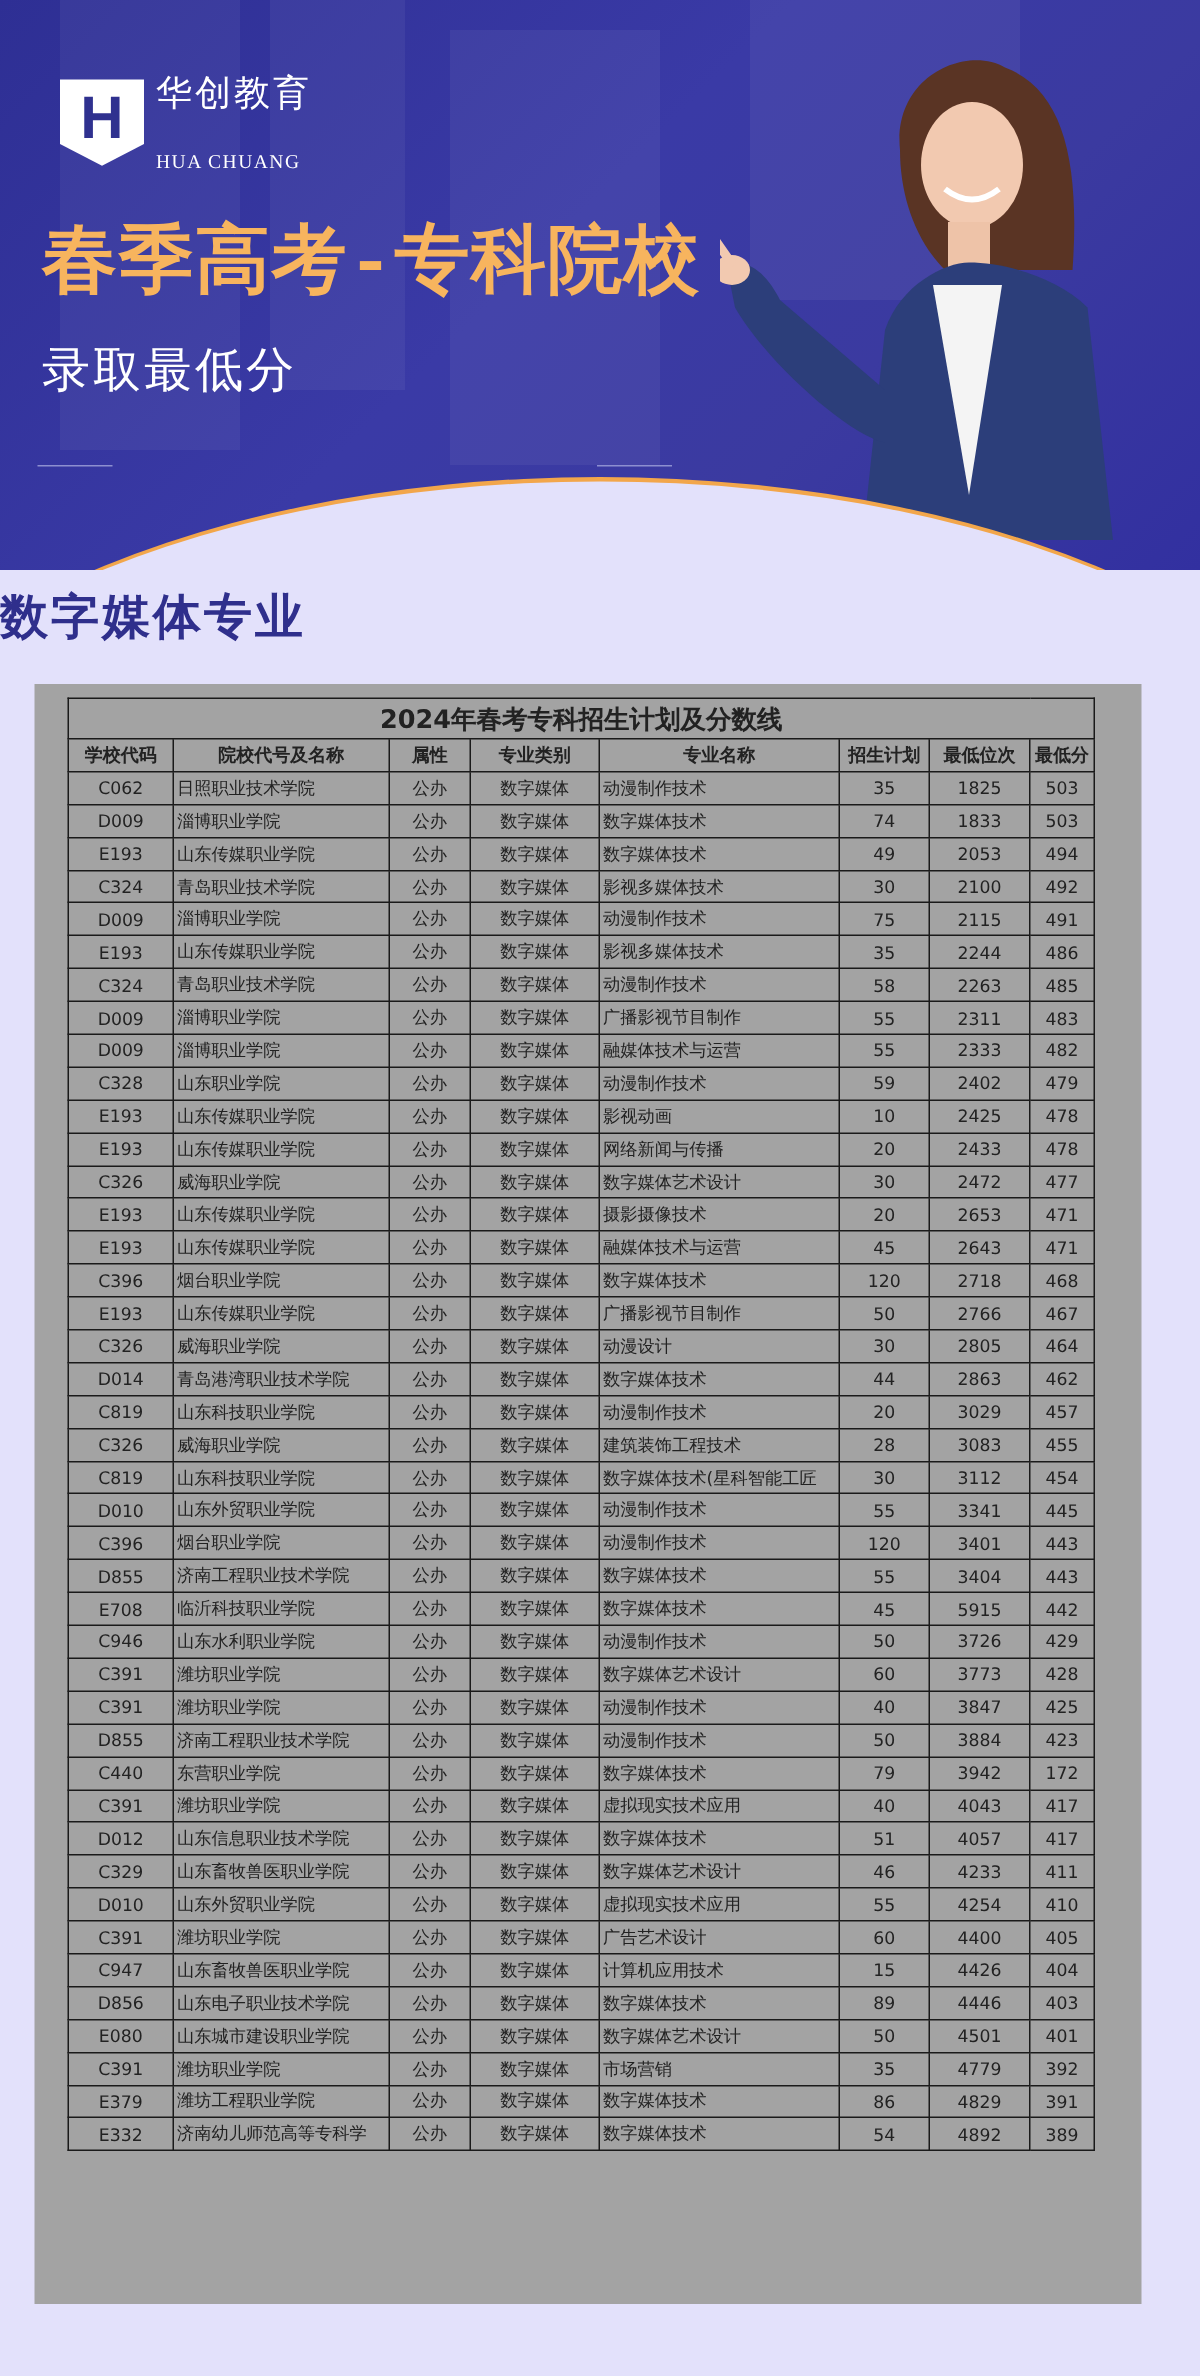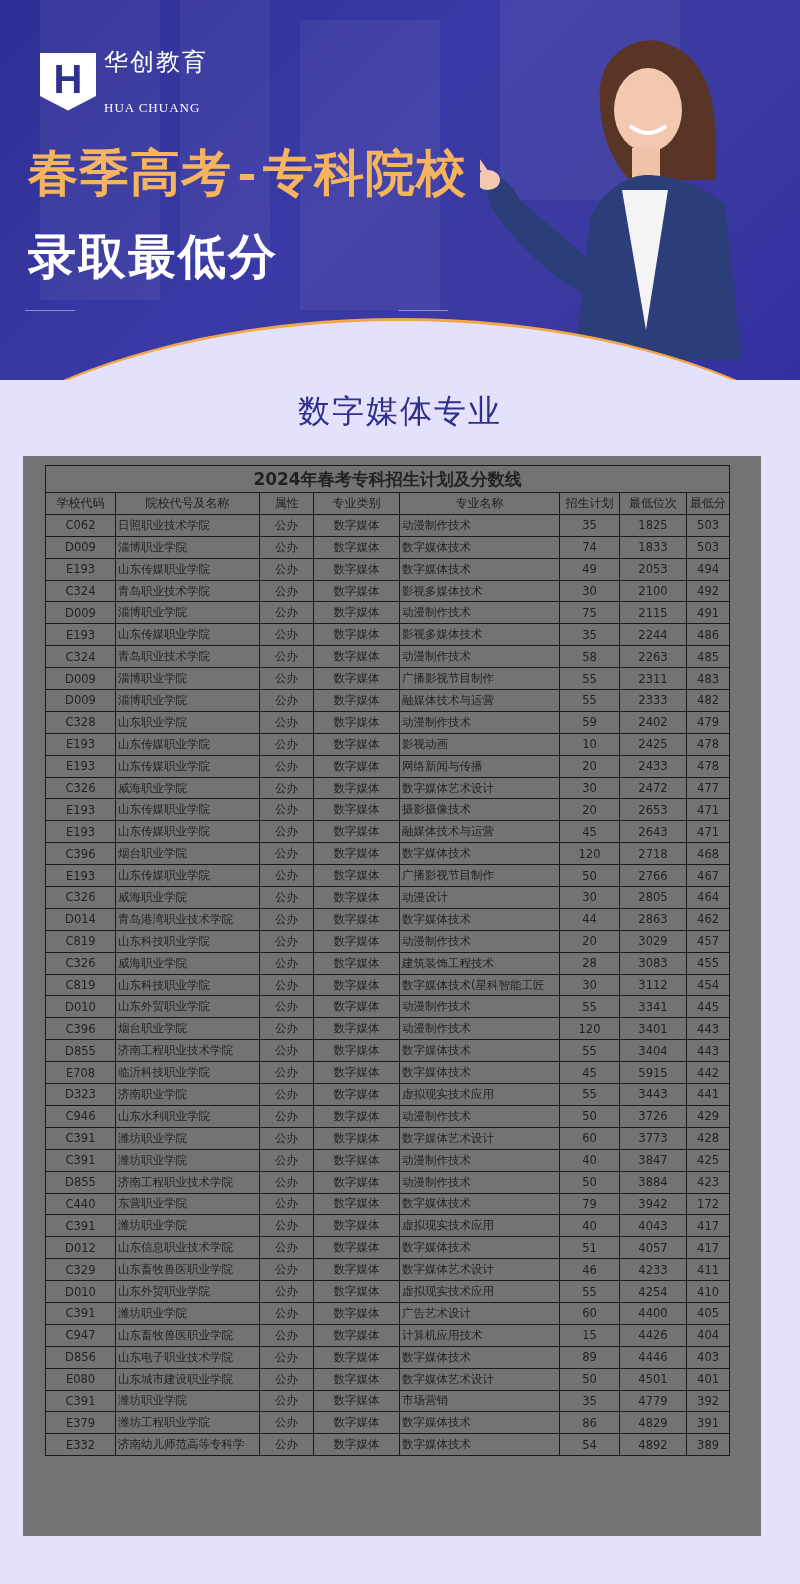--- a/index.html
+++ b/index.html
@@ -36,7 +36,7 @@
   }
   .title2 {
     position: absolute; left: 28px; top: 225px; color: #ffffff;
-    font-size: 48px; font-weight: bold; letter-spacing: 2px; text-align: center;
+    font-size: 32px; font-weight: normal; letter-spacing: 2px; text-align: center;
   }
   .deco-line { position: absolute; top: 310px; width: 50px; height: 1px; background: #8d8fd0; }
 

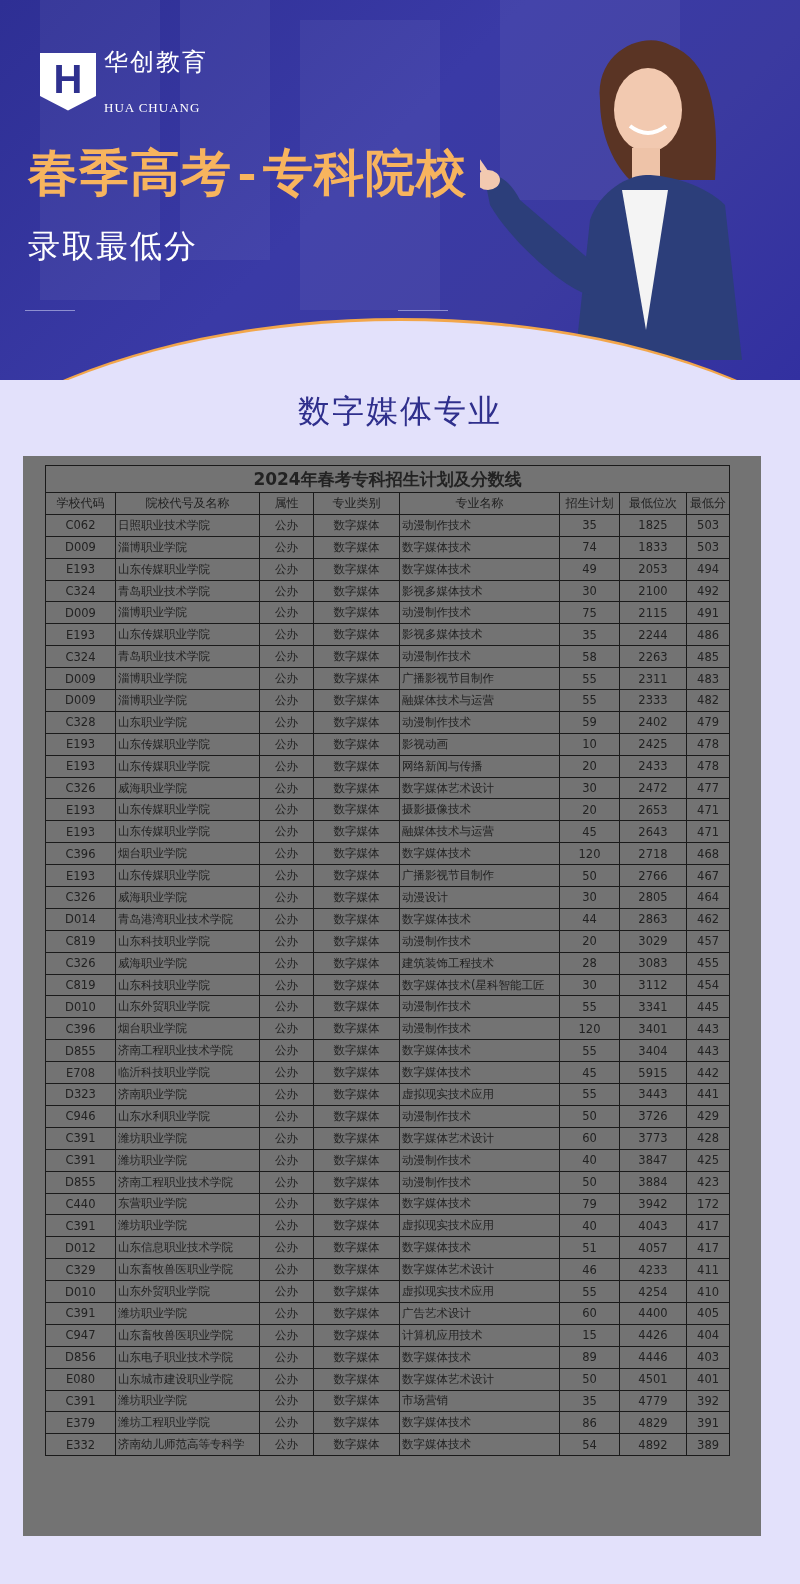--- a/index.html
+++ b/index.html
@@ -43,8 +43,8 @@
   .person { position: absolute; left: 480px; top: 30px; width: 290px; height: 330px; }
 
   .section-title {
-    position: absolute; left: 0; top: 390px; width: 800px; text-align: center;
-    color: #2f2f8c; font-size: 32px; font-weight: normal; letter-spacing: 2px;
+    position: absolute; left: 0; top: 390px; width: 800px; text-align: left;
+    color: #2f2f8c; font-size: 32px; font-weight: bold; letter-spacing: 2px;
   }
 
   .card {

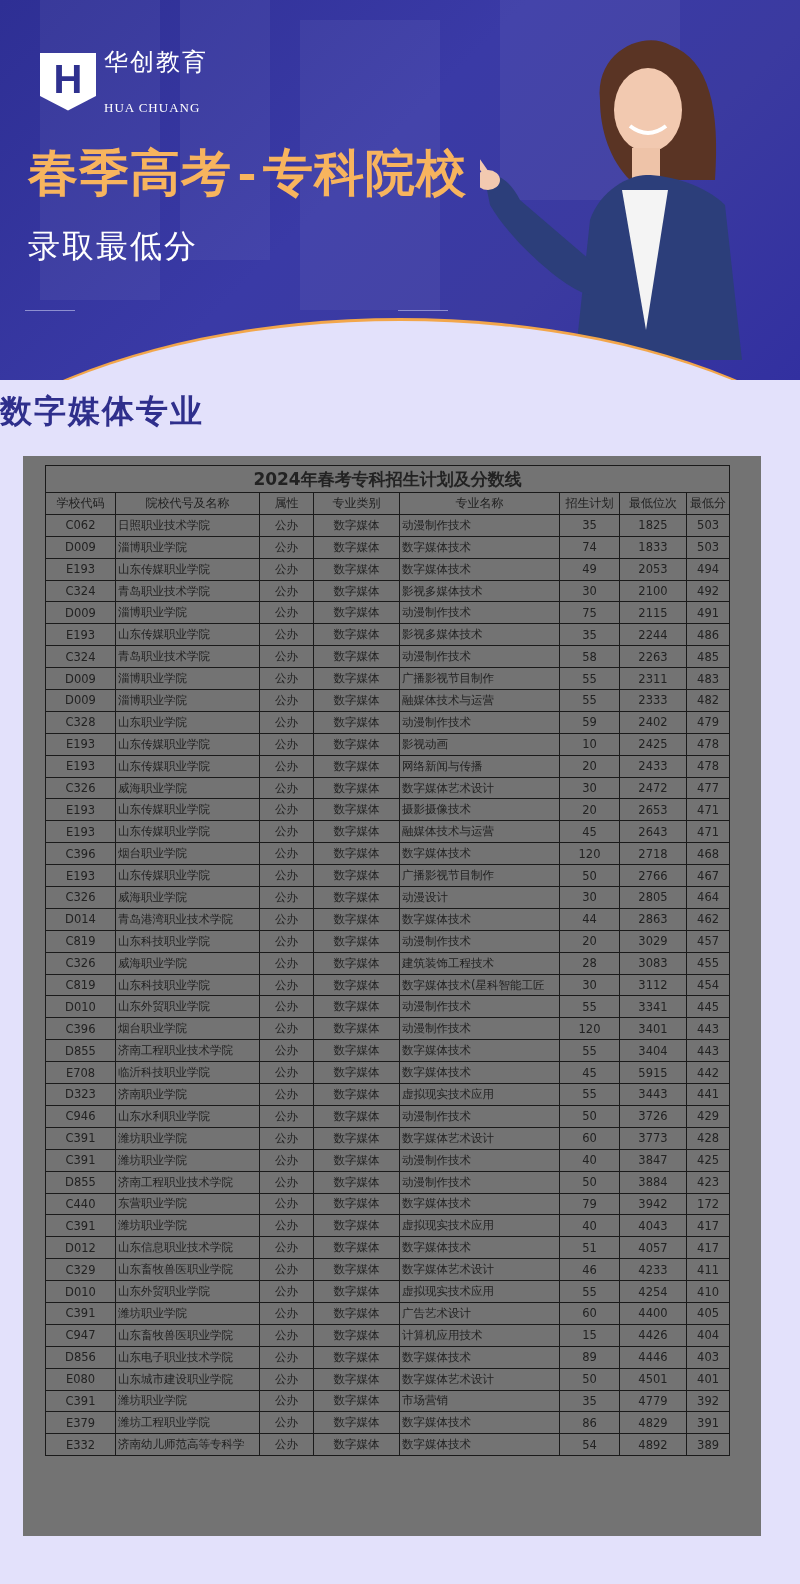--- a/index.html
+++ b/index.html
@@ -48,7 +48,7 @@
   }
 
   .card {
-    position: absolute; left: 23px; top: 456px; width: 738px; height: 1080px; background: #737373;
+    position: absolute; left: 23px; top: 456px; width: 738px; height: 1080px; background: #a3a3a3;
   }
   table.grid {
     position: absolute; left: 22px; top: 9px; width: 684px;

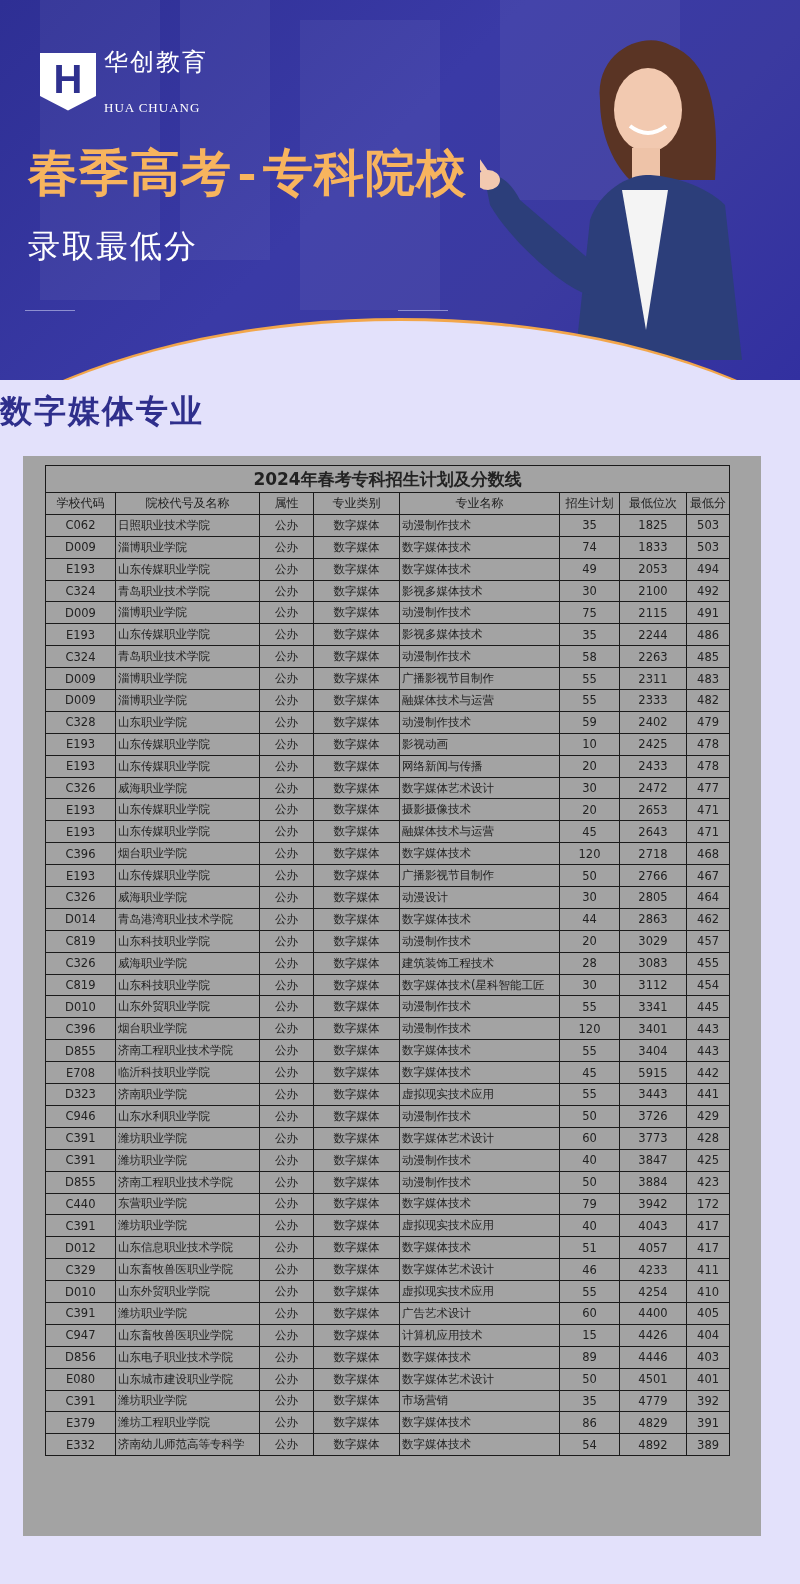--- a/index.html
+++ b/index.html
@@ -58,7 +58,7 @@
     border: 1px solid #1a1a1a; height: 21.9px; font-size: 11.5px; color: #222;
     white-space: nowrap; overflow: hidden; font-weight: normal; padding: 0 2px;
   }
-  table.grid th { font-weight: normal; font-size: 12px; text-align: center; }
+  table.grid th { font-weight: bold; font-size: 12px; text-align: center; }
   .caption-cell { height: 27px !important; font-size: 17px !important; font-weight: bold !important; text-align: center; }
   .c { text-align: center; }
   .l { text-align: left; }

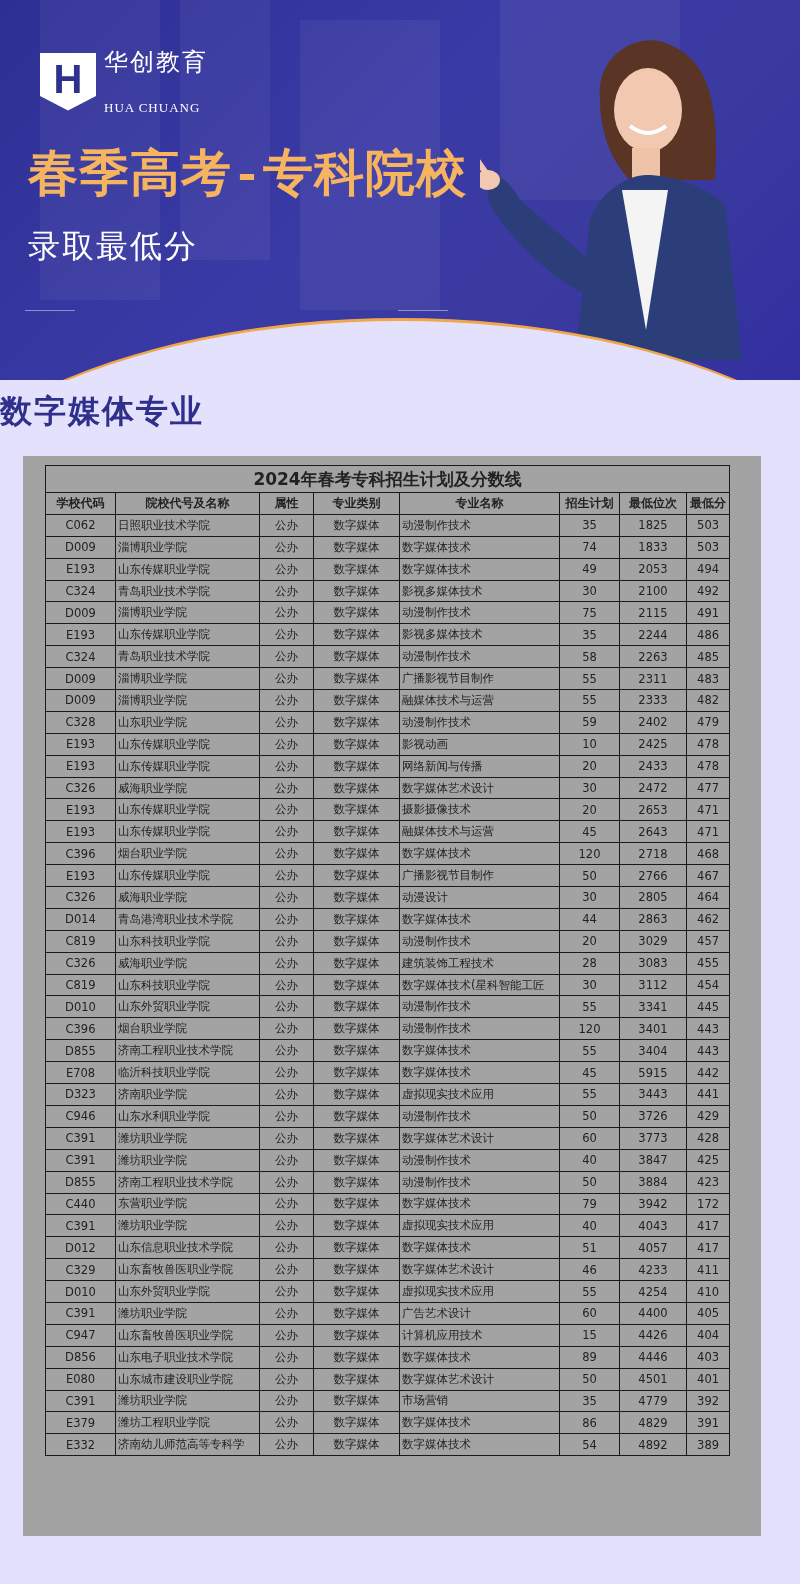--- a/index.html
+++ b/index.html
@@ -392,16 +392,6 @@
           <td class="c">442</td>
         </tr>
         <tr>
-          <td class="c">D323</td>
-          <td class="l">济南职业学院</td>
-          <td class="c">公办</td>
-          <td class="c">数字媒体</td>
-          <td class="l">虚拟现实技术应用</td>
-          <td class="c">55</td>
-          <td class="c">3443</td>
-          <td class="c">441</td>
-        </tr>
-        <tr>
           <td class="c">C946</td>
           <td class="l">山东水利职业学院</td>
           <td class="c">公办</td>

